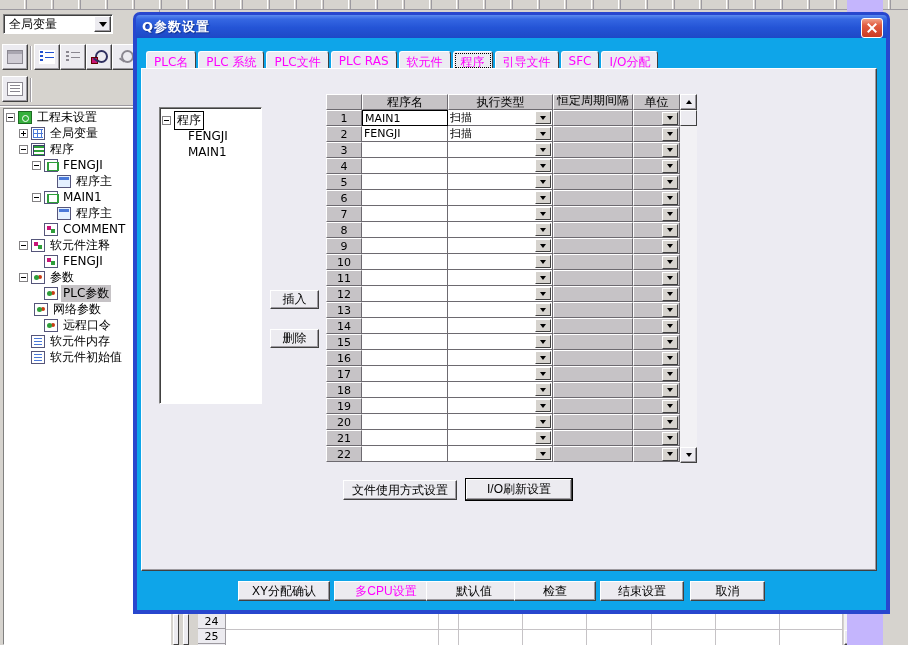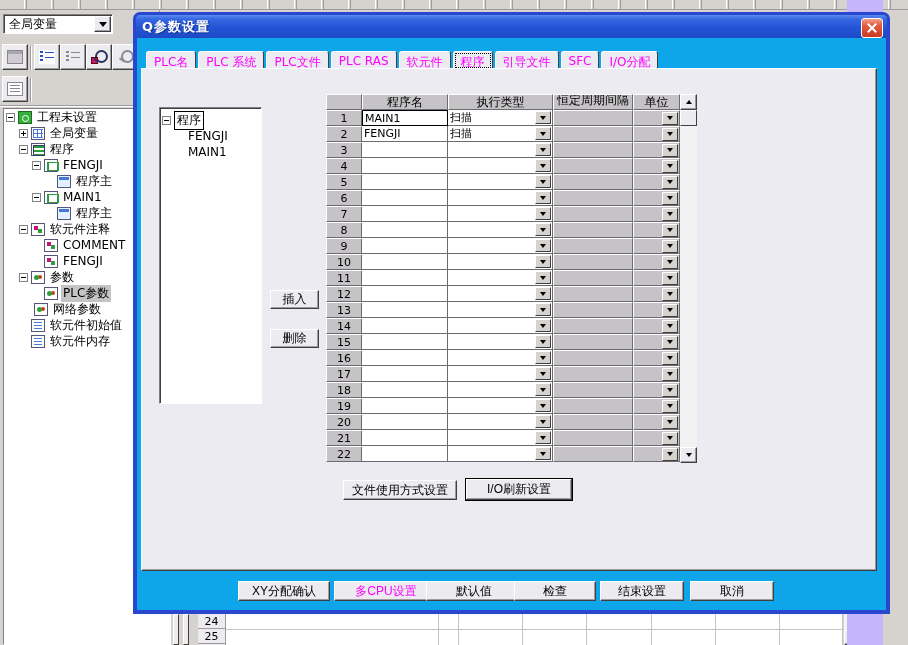--- a/index.html
+++ b/index.html
@@ -196,15 +196,15 @@
         <span class="ticon ti-progbody"></span>
         <span class="tree-label">程序主</span>
       </div>
+      <div class="tree-row" style="padding-left: 28px;">
+        <span class="exp-space"></span>
+        <span class="ticon ti-comment"></span>
+        <span class="tree-label">COMMENT</span>
+      </div>
       <div class="tree-row" style="padding-left: 15px;">
         <span class="expander"></span>
         <span class="ticon ti-comment"></span>
         <span class="tree-label">软元件注释</span>
-      </div>
-      <div class="tree-row" style="padding-left: 28px;">
-        <span class="exp-space"></span>
-        <span class="ticon ti-comment"></span>
-        <span class="tree-label">COMMENT</span>
       </div>
       <div class="tree-row" style="padding-left: 28px;">
         <span class="exp-space"></span>

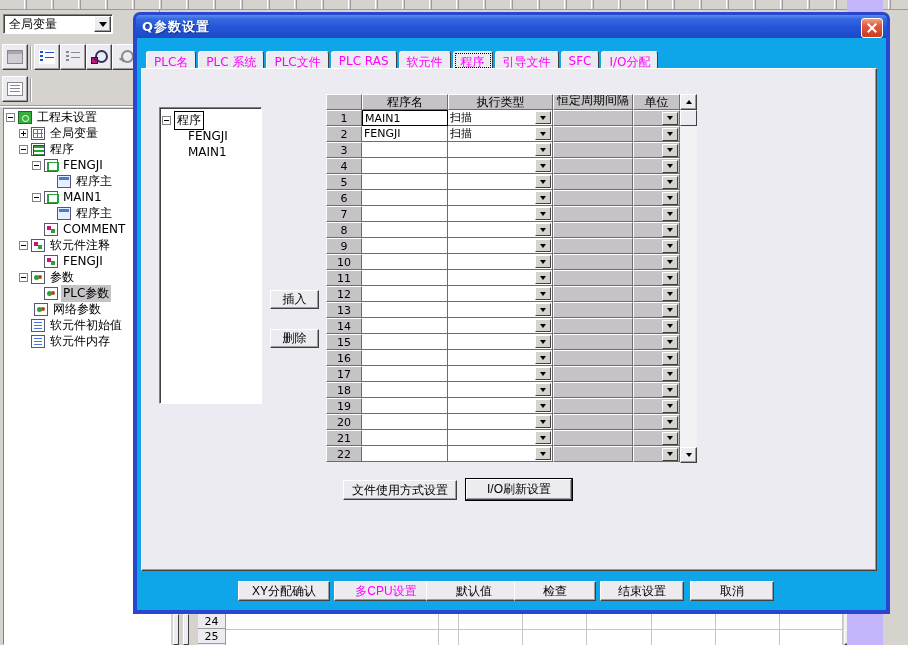--- a/index.html
+++ b/index.html
@@ -226,6 +226,11 @@
         <span class="ticon ti-param"></span>
         <span class="tree-label">网络参数</span>
       </div>
+      <div class="tree-row" style="padding-left: 28px;">
+        <span class="exp-space"></span>
+        <span class="ticon ti-param"></span>
+        <span class="tree-label">远程口令</span>
+      </div>
       <div class="tree-row" style="padding-left: 15px;">
         <span class="exp-space"></span>
         <span class="ticon ti-doc"></span>

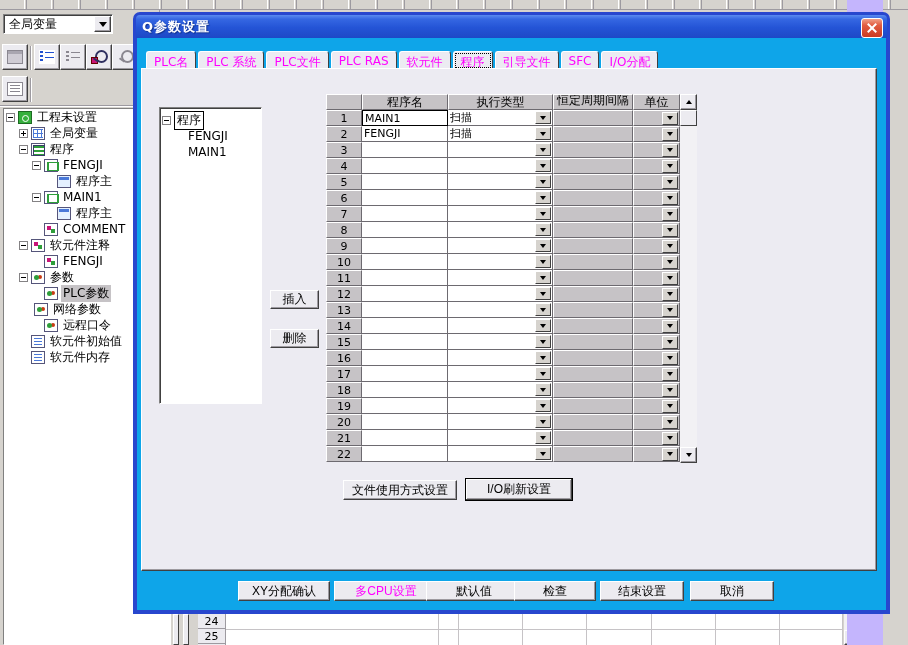--- a/index.html
+++ b/index.html
@@ -234,12 +234,12 @@
       <div class="tree-row" style="padding-left: 15px;">
         <span class="exp-space"></span>
         <span class="ticon ti-doc"></span>
+        <span class="tree-label">软元件内存</span>
+      </div>
+      <div class="tree-row" style="padding-left: 15px;">
+        <span class="exp-space"></span>
+        <span class="ticon ti-doc"></span>
         <span class="tree-label">软元件初始值</span>
-      </div>
-      <div class="tree-row" style="padding-left: 15px;">
-        <span class="exp-space"></span>
-        <span class="ticon ti-doc"></span>
-        <span class="tree-label">软元件内存</span>
       </div>
     </div>
 </div>

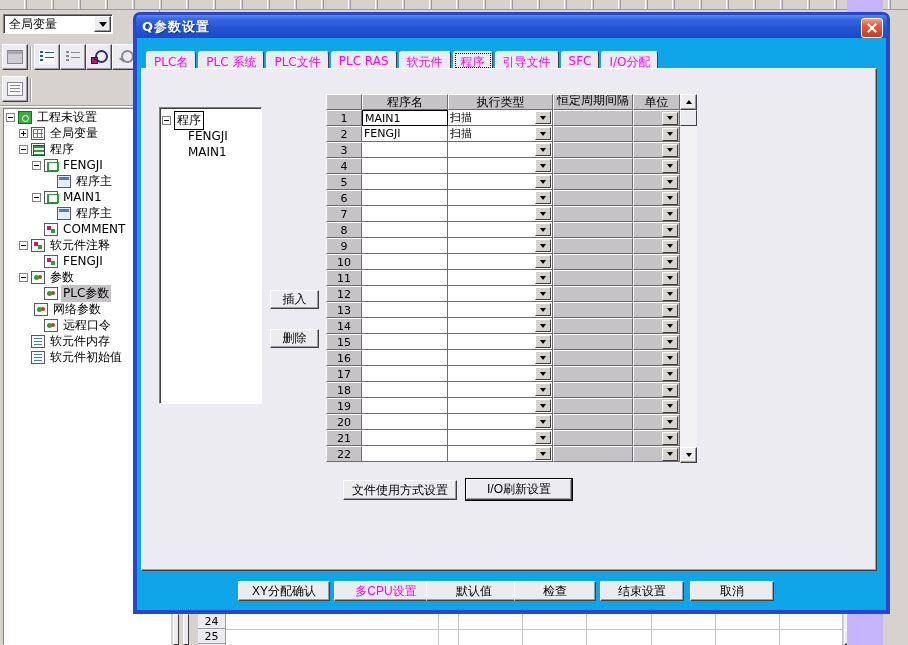--- a/index.html
+++ b/index.html
@@ -731,7 +731,7 @@
       <button class="fbtn btn3d" style="left: 289px; width: 96px; text-align: right;">默认值</button>
       <button class="fbtn btn3d" style="left: 377px; width: 82px;">检查</button>
       <button class="fbtn btn3d" style="left: 463px; width: 84px;">结束设置</button>
-      <button class="fbtn btn3d" style="left: 553px; width: 84px;">取消</button>
+      <button class="fbtn btn3d" style="left: 553px; width: 75px;">取消</button>
     </div>
 </div>
 

